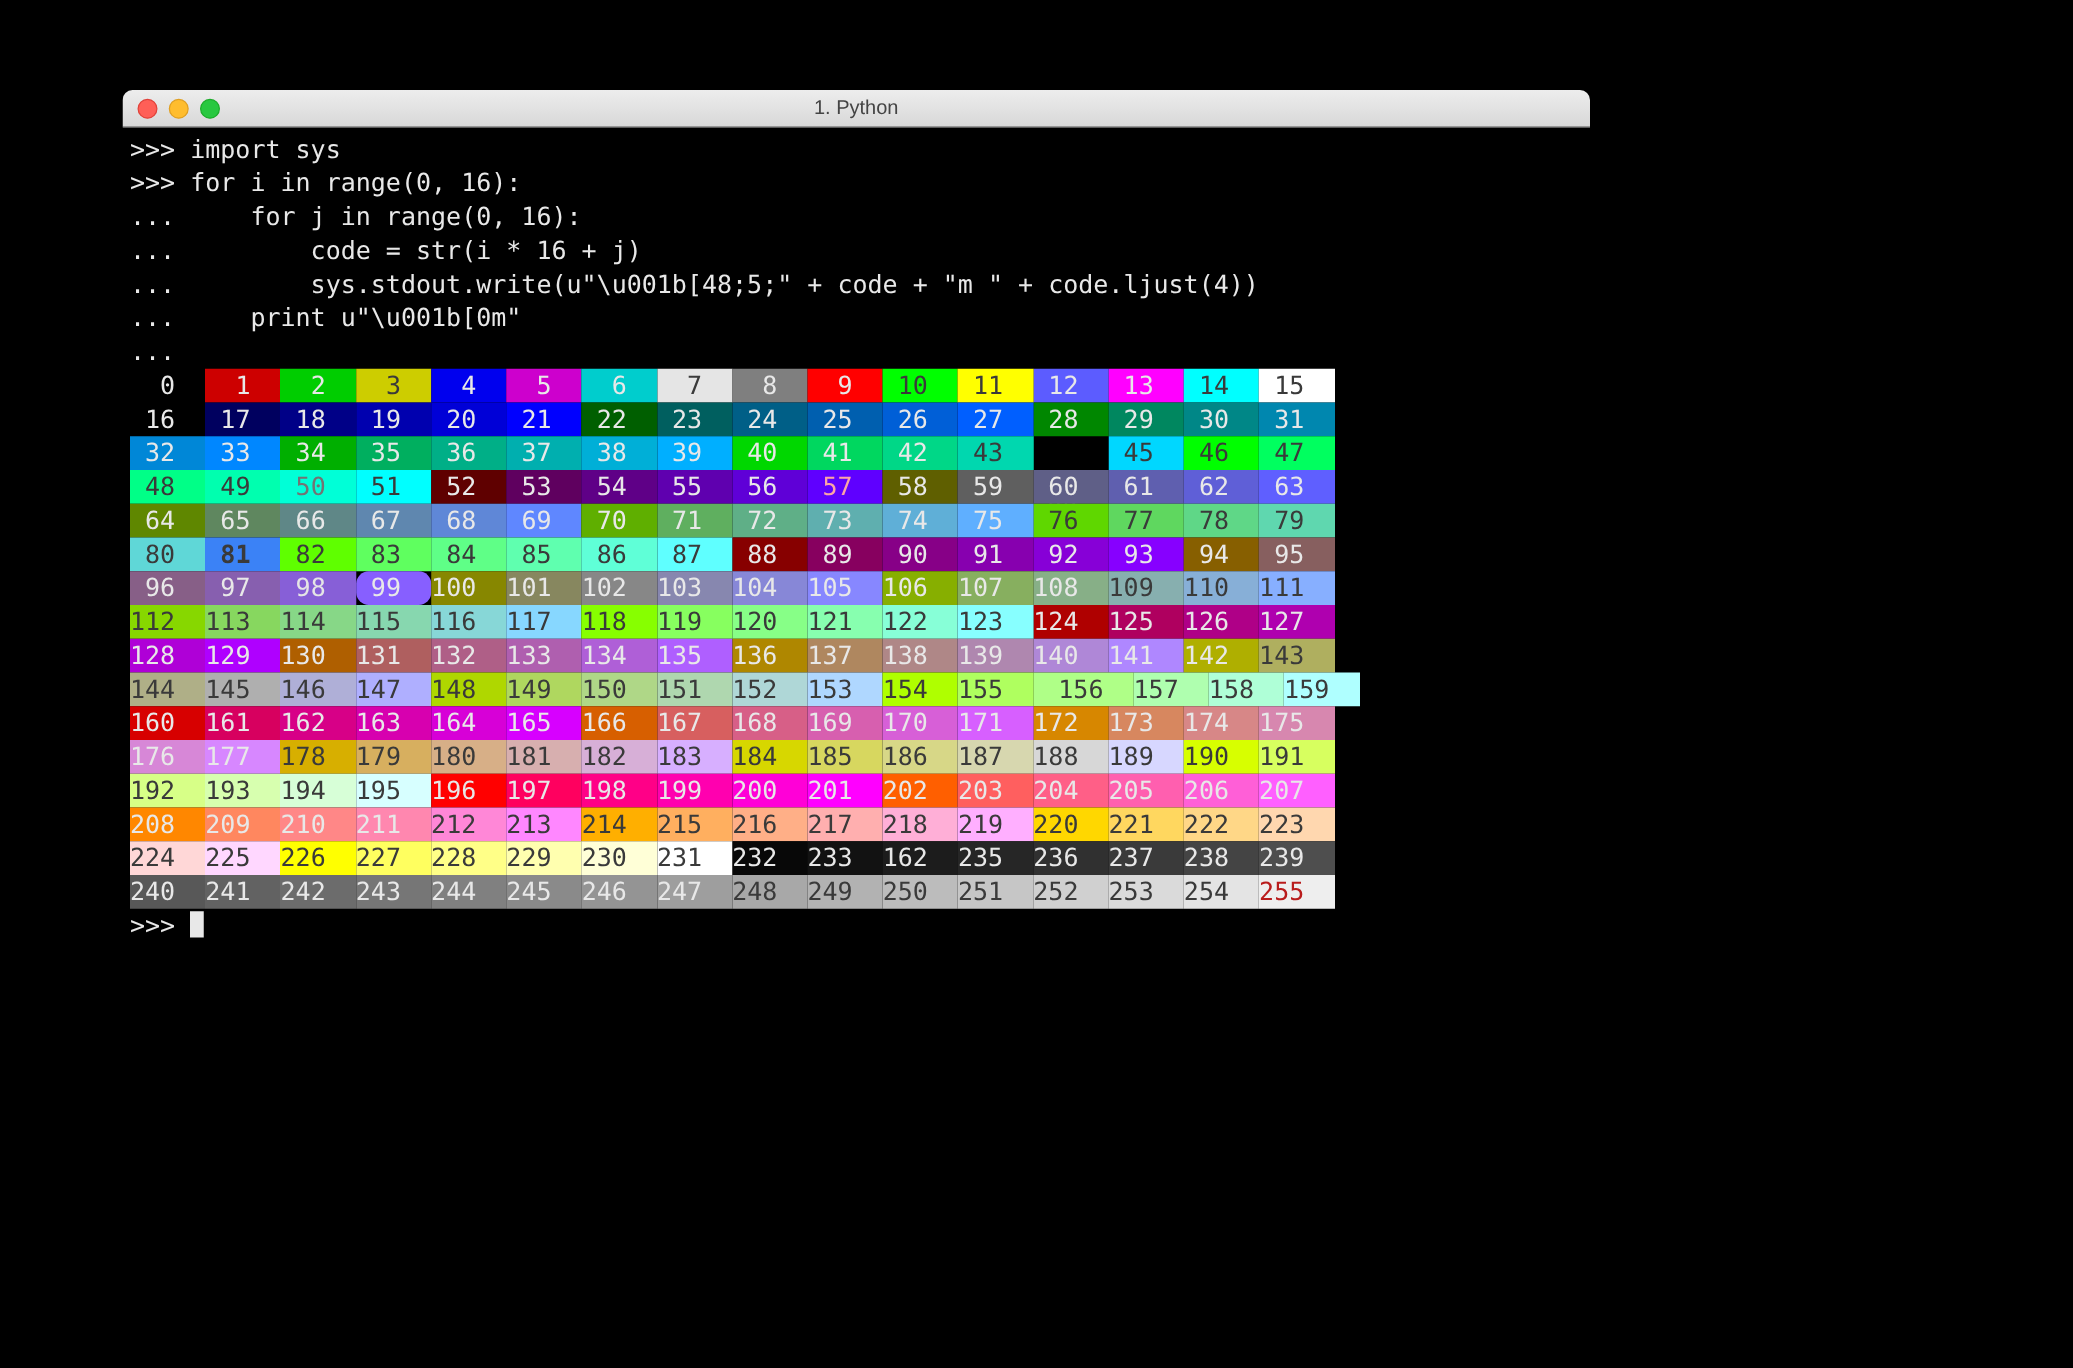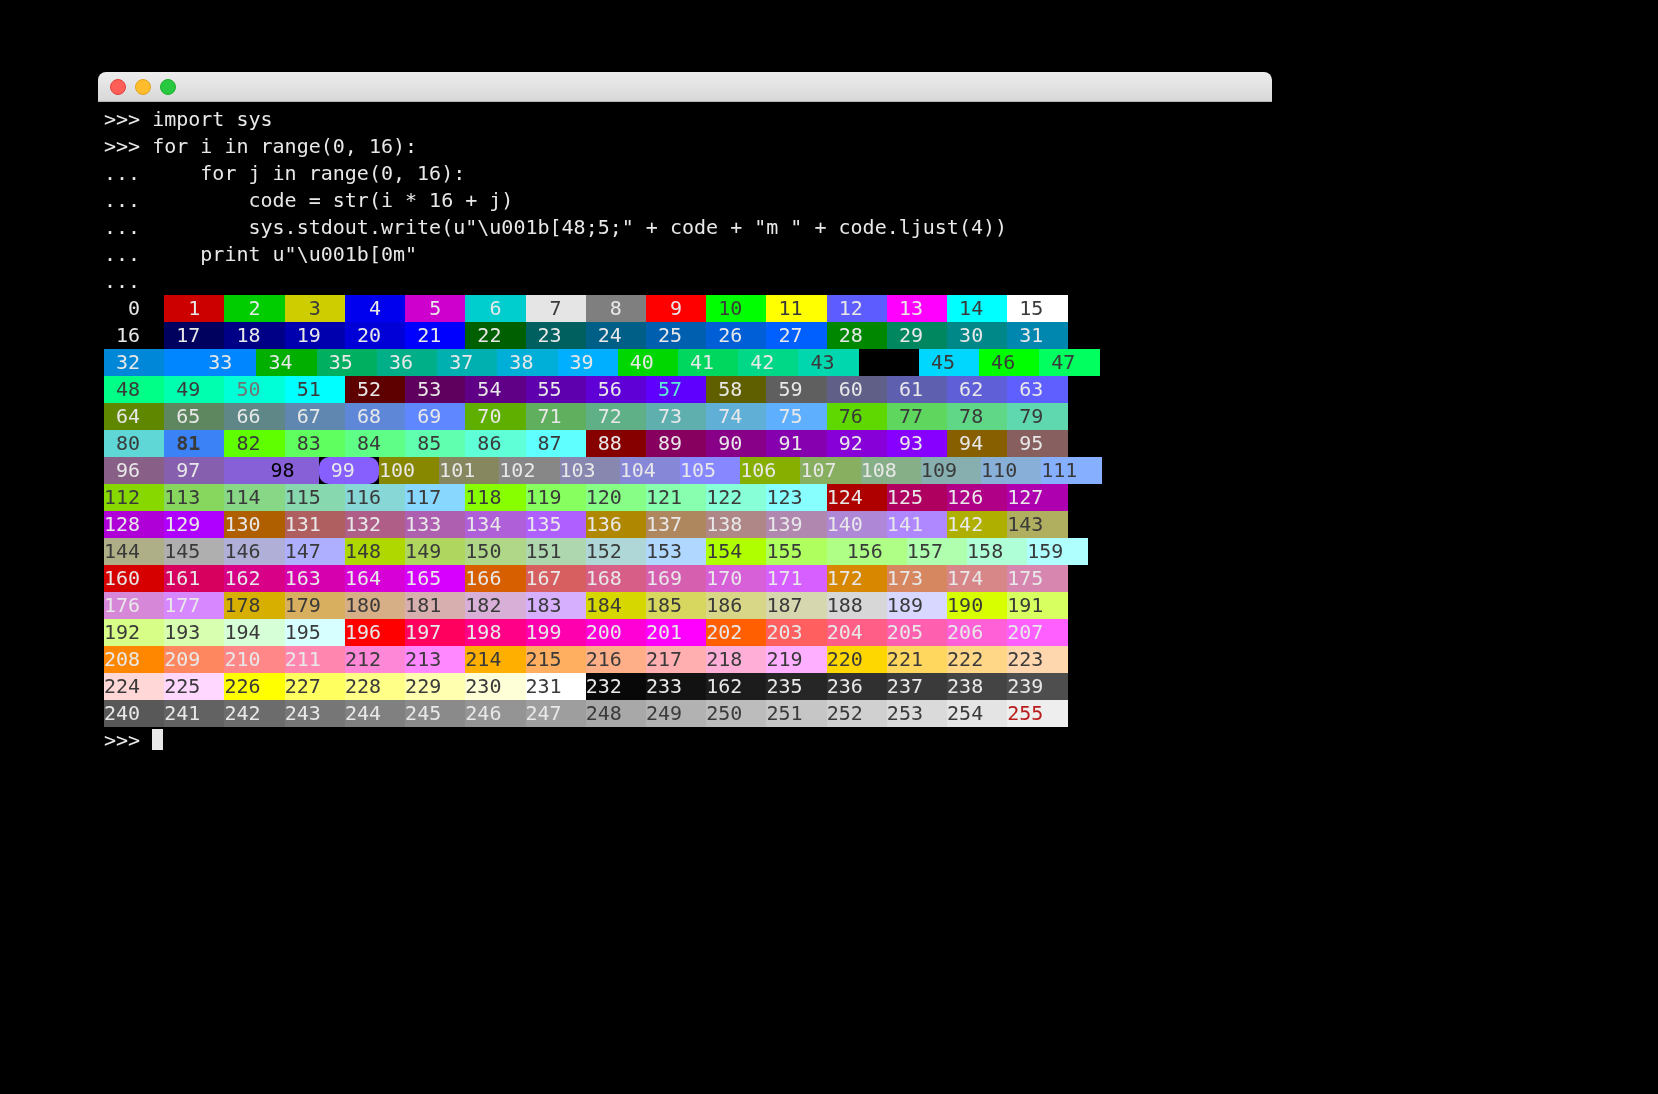--- a/index.html
+++ b/index.html
@@ -87,6 +87,7 @@
       <div class="tl yellow"></div>
       <div class="tl green"></div>
     </div>
+    <div class="title">1. Python</div>
   </div>
 
   <div class="termbody">

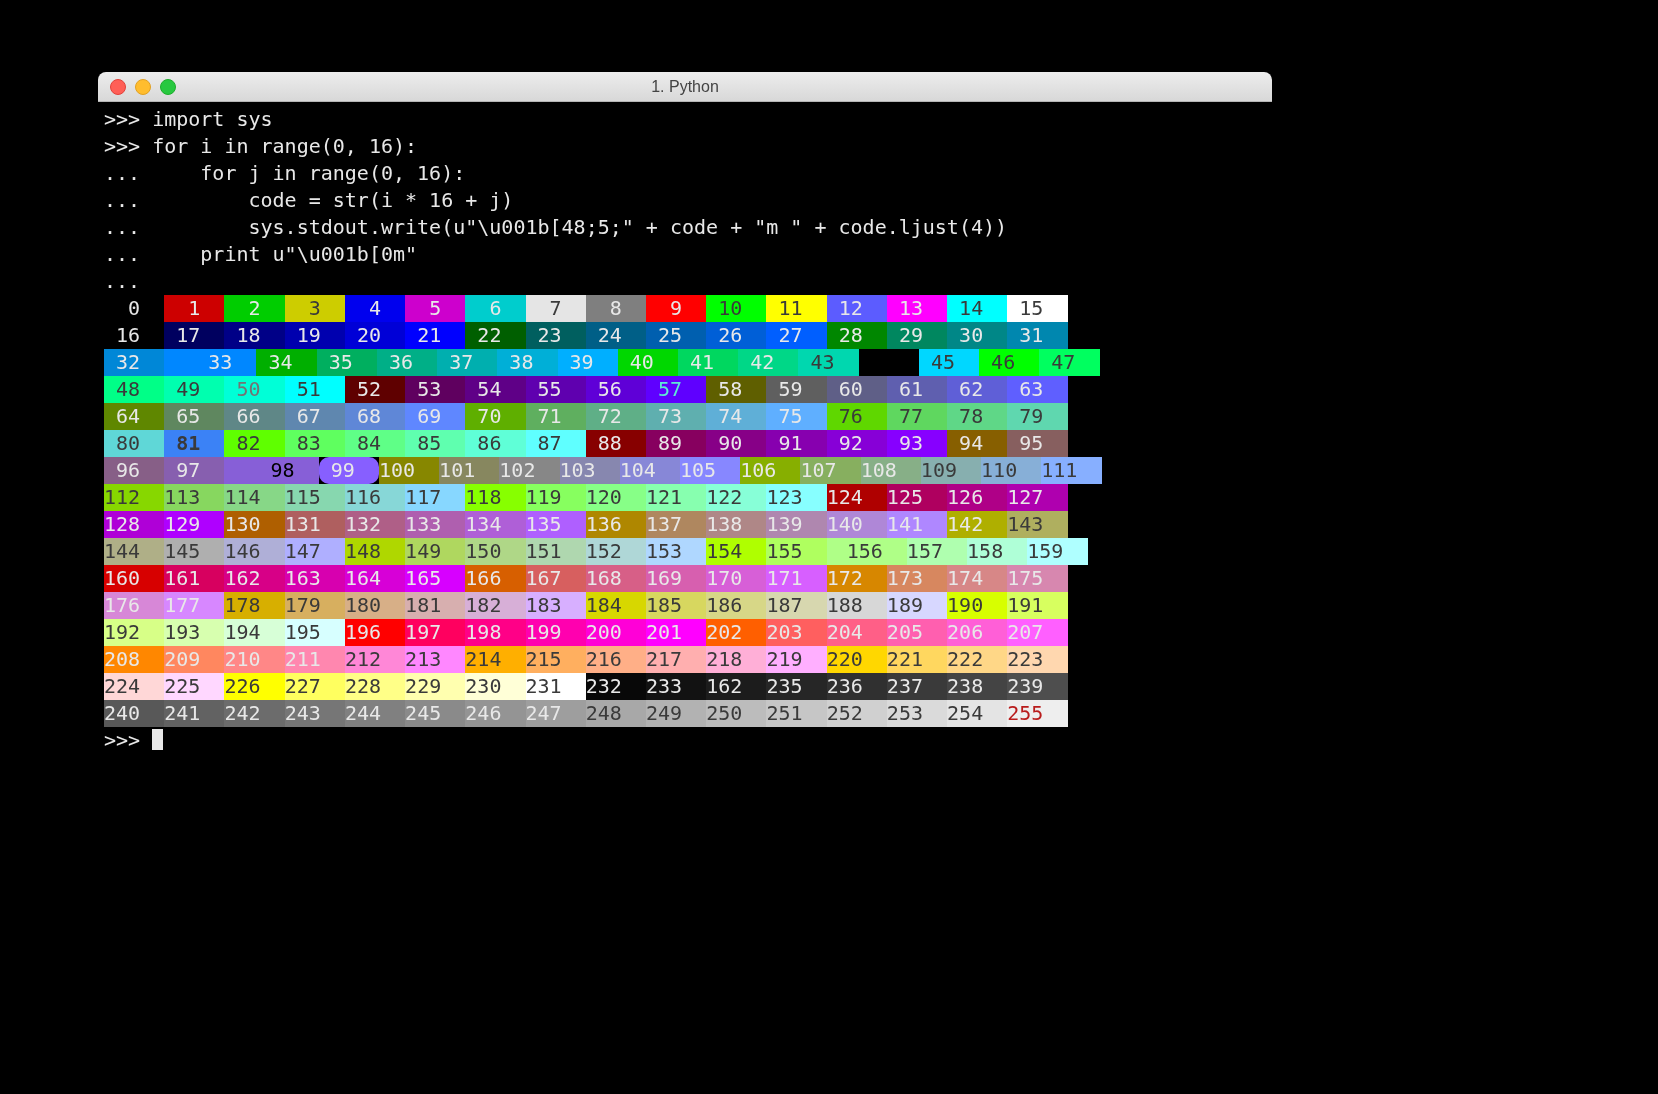--- a/index.html
+++ b/index.html
@@ -139,7 +139,7 @@
         </div>
         <div class="row">
           <span class="cell" style="background: rgb(0, 135, 215); color: rgb(232, 232, 232);"> 32  </span>
-          <span class="cell" style="background: rgb(0, 135, 255); color: rgb(232, 232, 232); padding-left: 32px;"> 33  </span>
+          <span class="cell" style="background: rgb(0, 135, 255); color: rgb(232, 232, 232);"> 33  </span>
           <span class="cell" style="background: rgb(0, 175, 0); color: rgb(232, 232, 232);"> 34  </span>
           <span class="cell" style="background: rgb(0, 175, 95); color: rgb(232, 232, 232);"> 35  </span>
           <span class="cell" style="background: rgb(0, 175, 135); color: rgb(232, 232, 232);"> 36  </span>

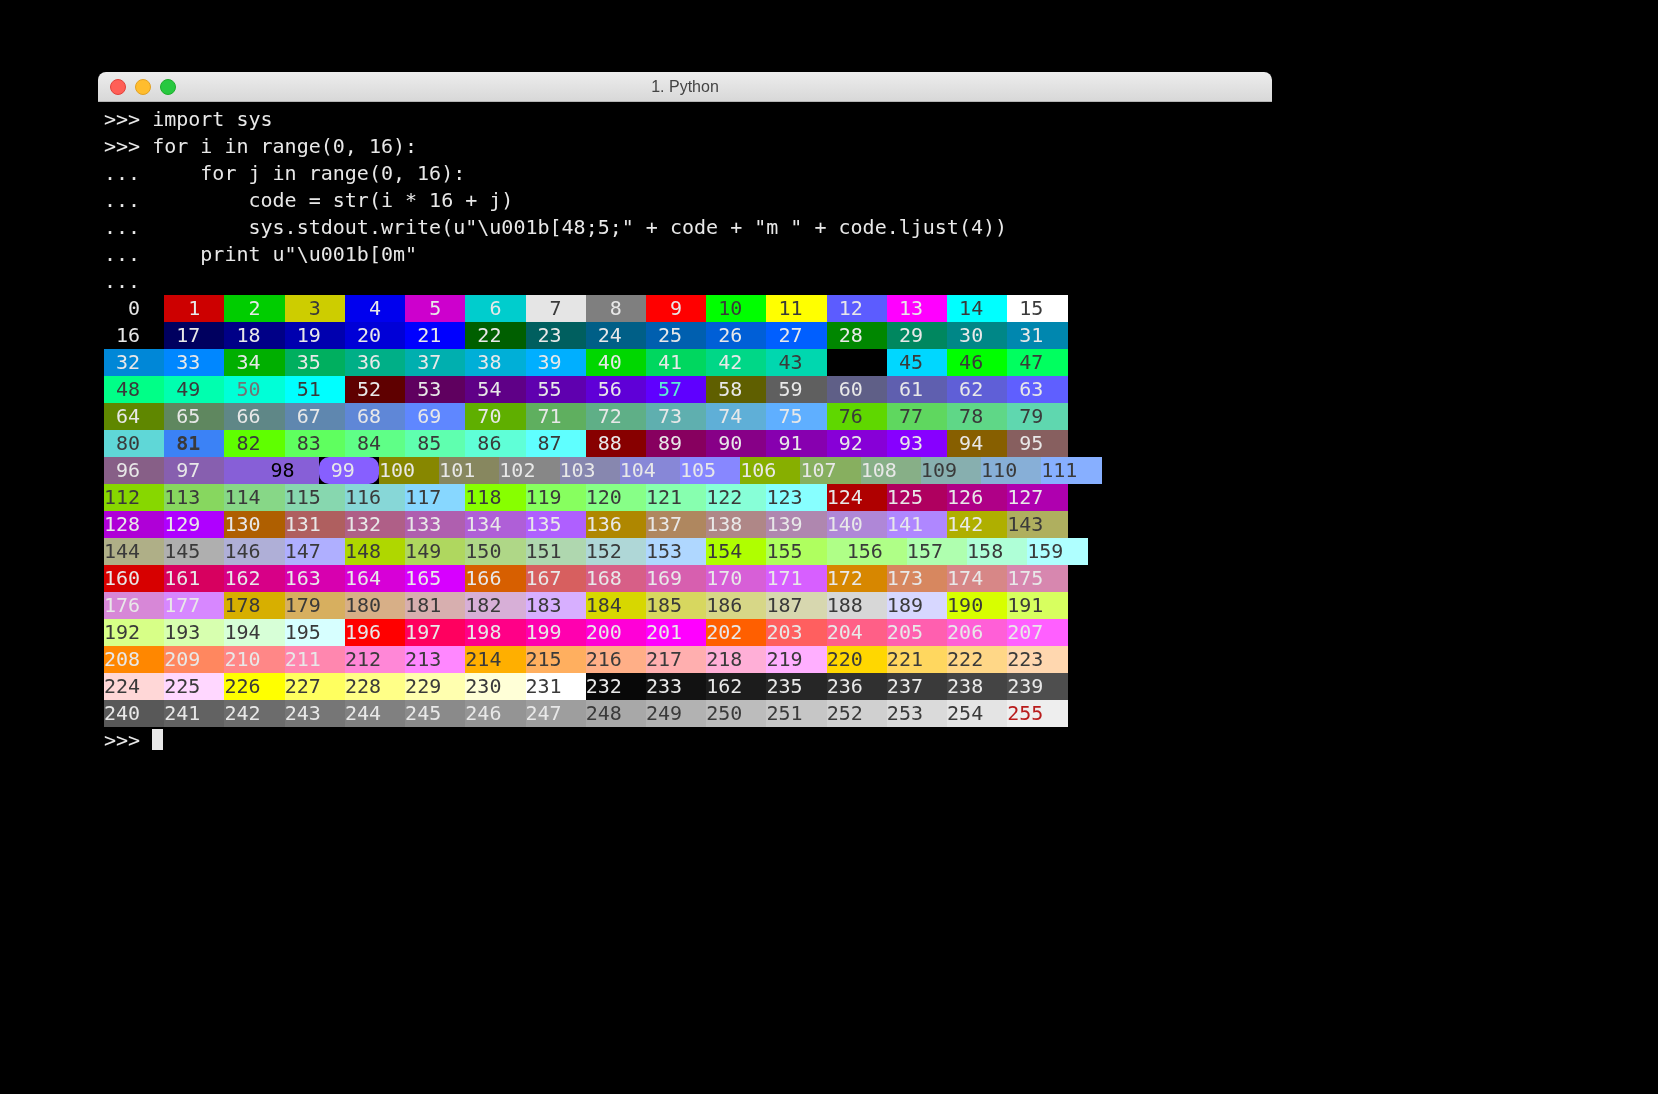--- a/index.html
+++ b/index.html
@@ -165,7 +165,7 @@
           <span class="cell" style="background: rgb(95, 0, 135); color: rgb(232, 232, 232);"> 54  </span>
           <span class="cell" style="background: rgb(95, 0, 175); color: rgb(232, 232, 232);"> 55  </span>
           <span class="cell" style="background: rgb(95, 0, 215); color: rgb(232, 232, 232);"> 56  </span>
-          <span class="cell" style="background: rgb(95, 0, 255); color: #5eead4;"> 57  </span>
+          <span class="cell" style="background: rgb(95, 0, 255); color: #fca5a5;"> 57  </span>
           <span class="cell" style="background: rgb(95, 95, 0); color: rgb(232, 232, 232);"> 58  </span>
           <span class="cell" style="background: rgb(95, 95, 95); color: rgb(232, 232, 232);"> 59  </span>
           <span class="cell" style="background: rgb(95, 95, 135); color: rgb(232, 232, 232);"> 60  </span>

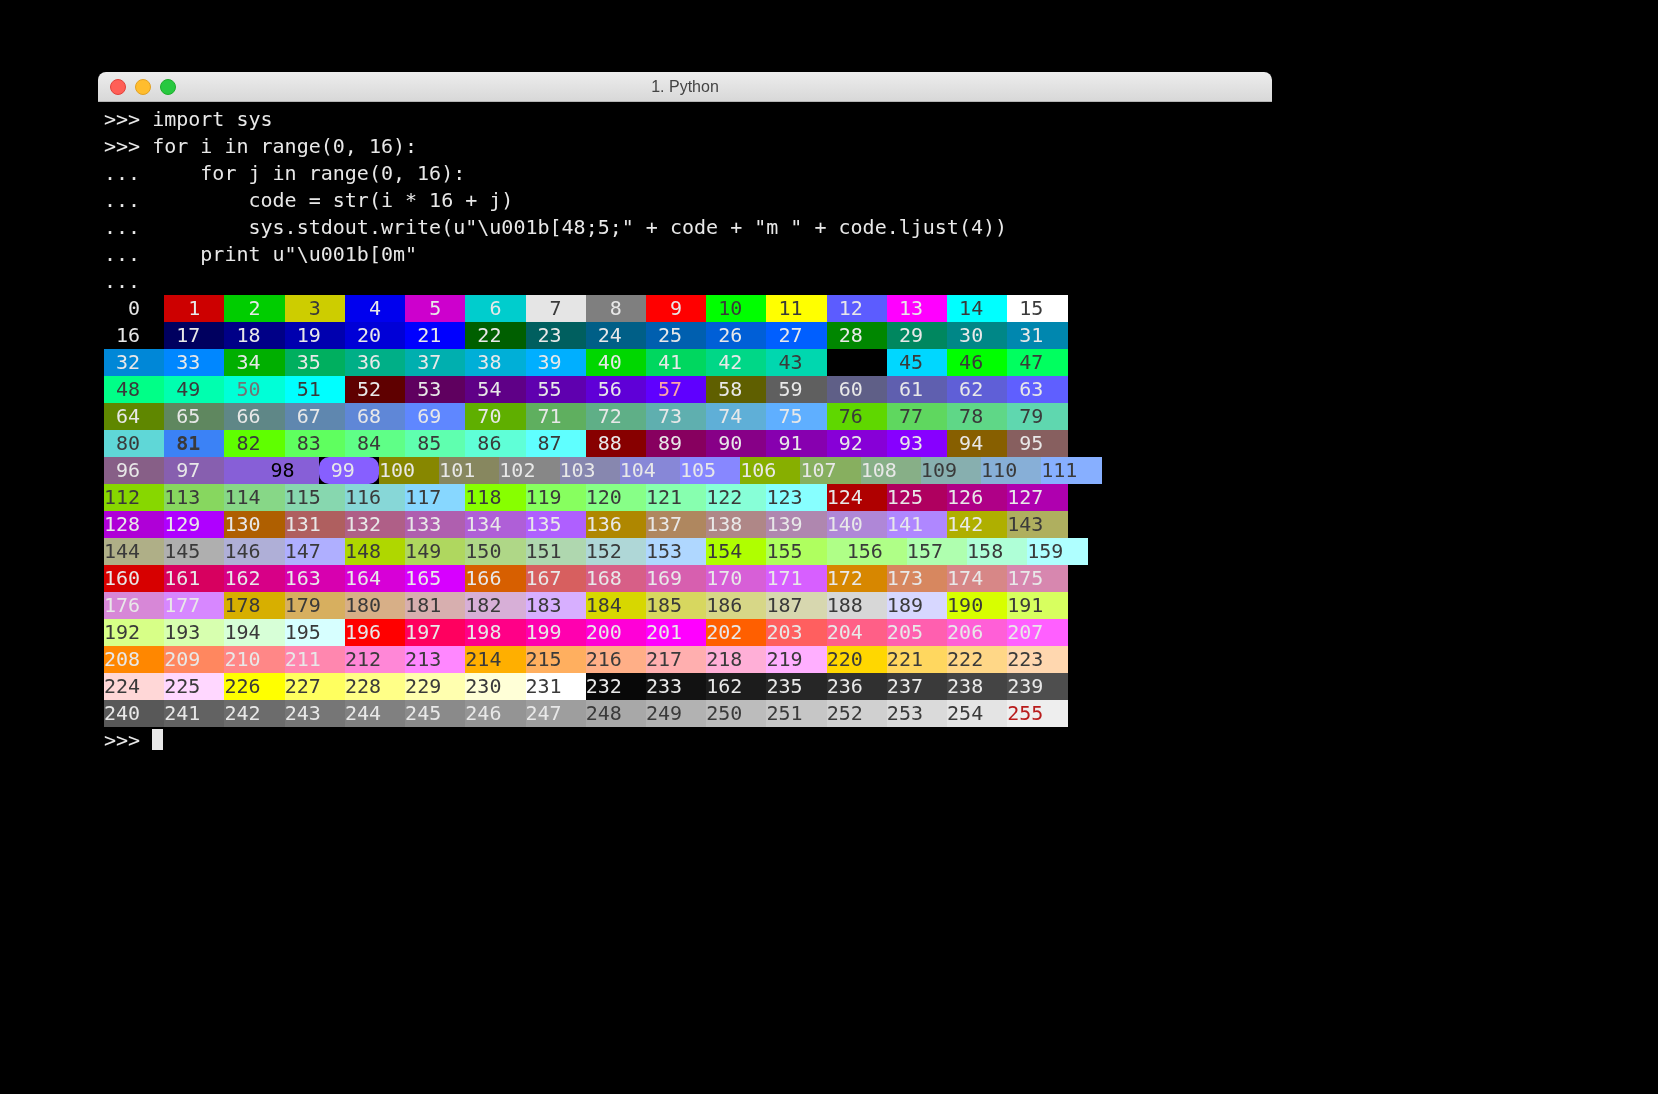--- a/index.html
+++ b/index.html
@@ -212,7 +212,7 @@
         <div class="row">
           <span class="cell" style="background: rgb(135, 95, 135); color: rgb(232, 232, 232);"> 96  </span>
           <span class="cell" style="background: rgb(135, 95, 175); color: rgb(232, 232, 232);"> 97  </span>
-          <span class="cell" style="background: rgb(135, 95, 215); color: #000000; padding-left: 34px;"> 98  </span>
+          <span class="cell" style="background: rgb(135, 95, 215); color: #e5e5e5;"> 98  </span>
           <span class="cell" style="background: rgb(135, 95, 255); color: rgb(232, 232, 232); border-radius: 10px;"> 99  </span>
           <span class="cell" style="background: rgb(135, 135, 0); color: rgb(232, 232, 232);">100  </span>
           <span class="cell" style="background: rgb(135, 135, 95); color: rgb(232, 232, 232);">101  </span>

